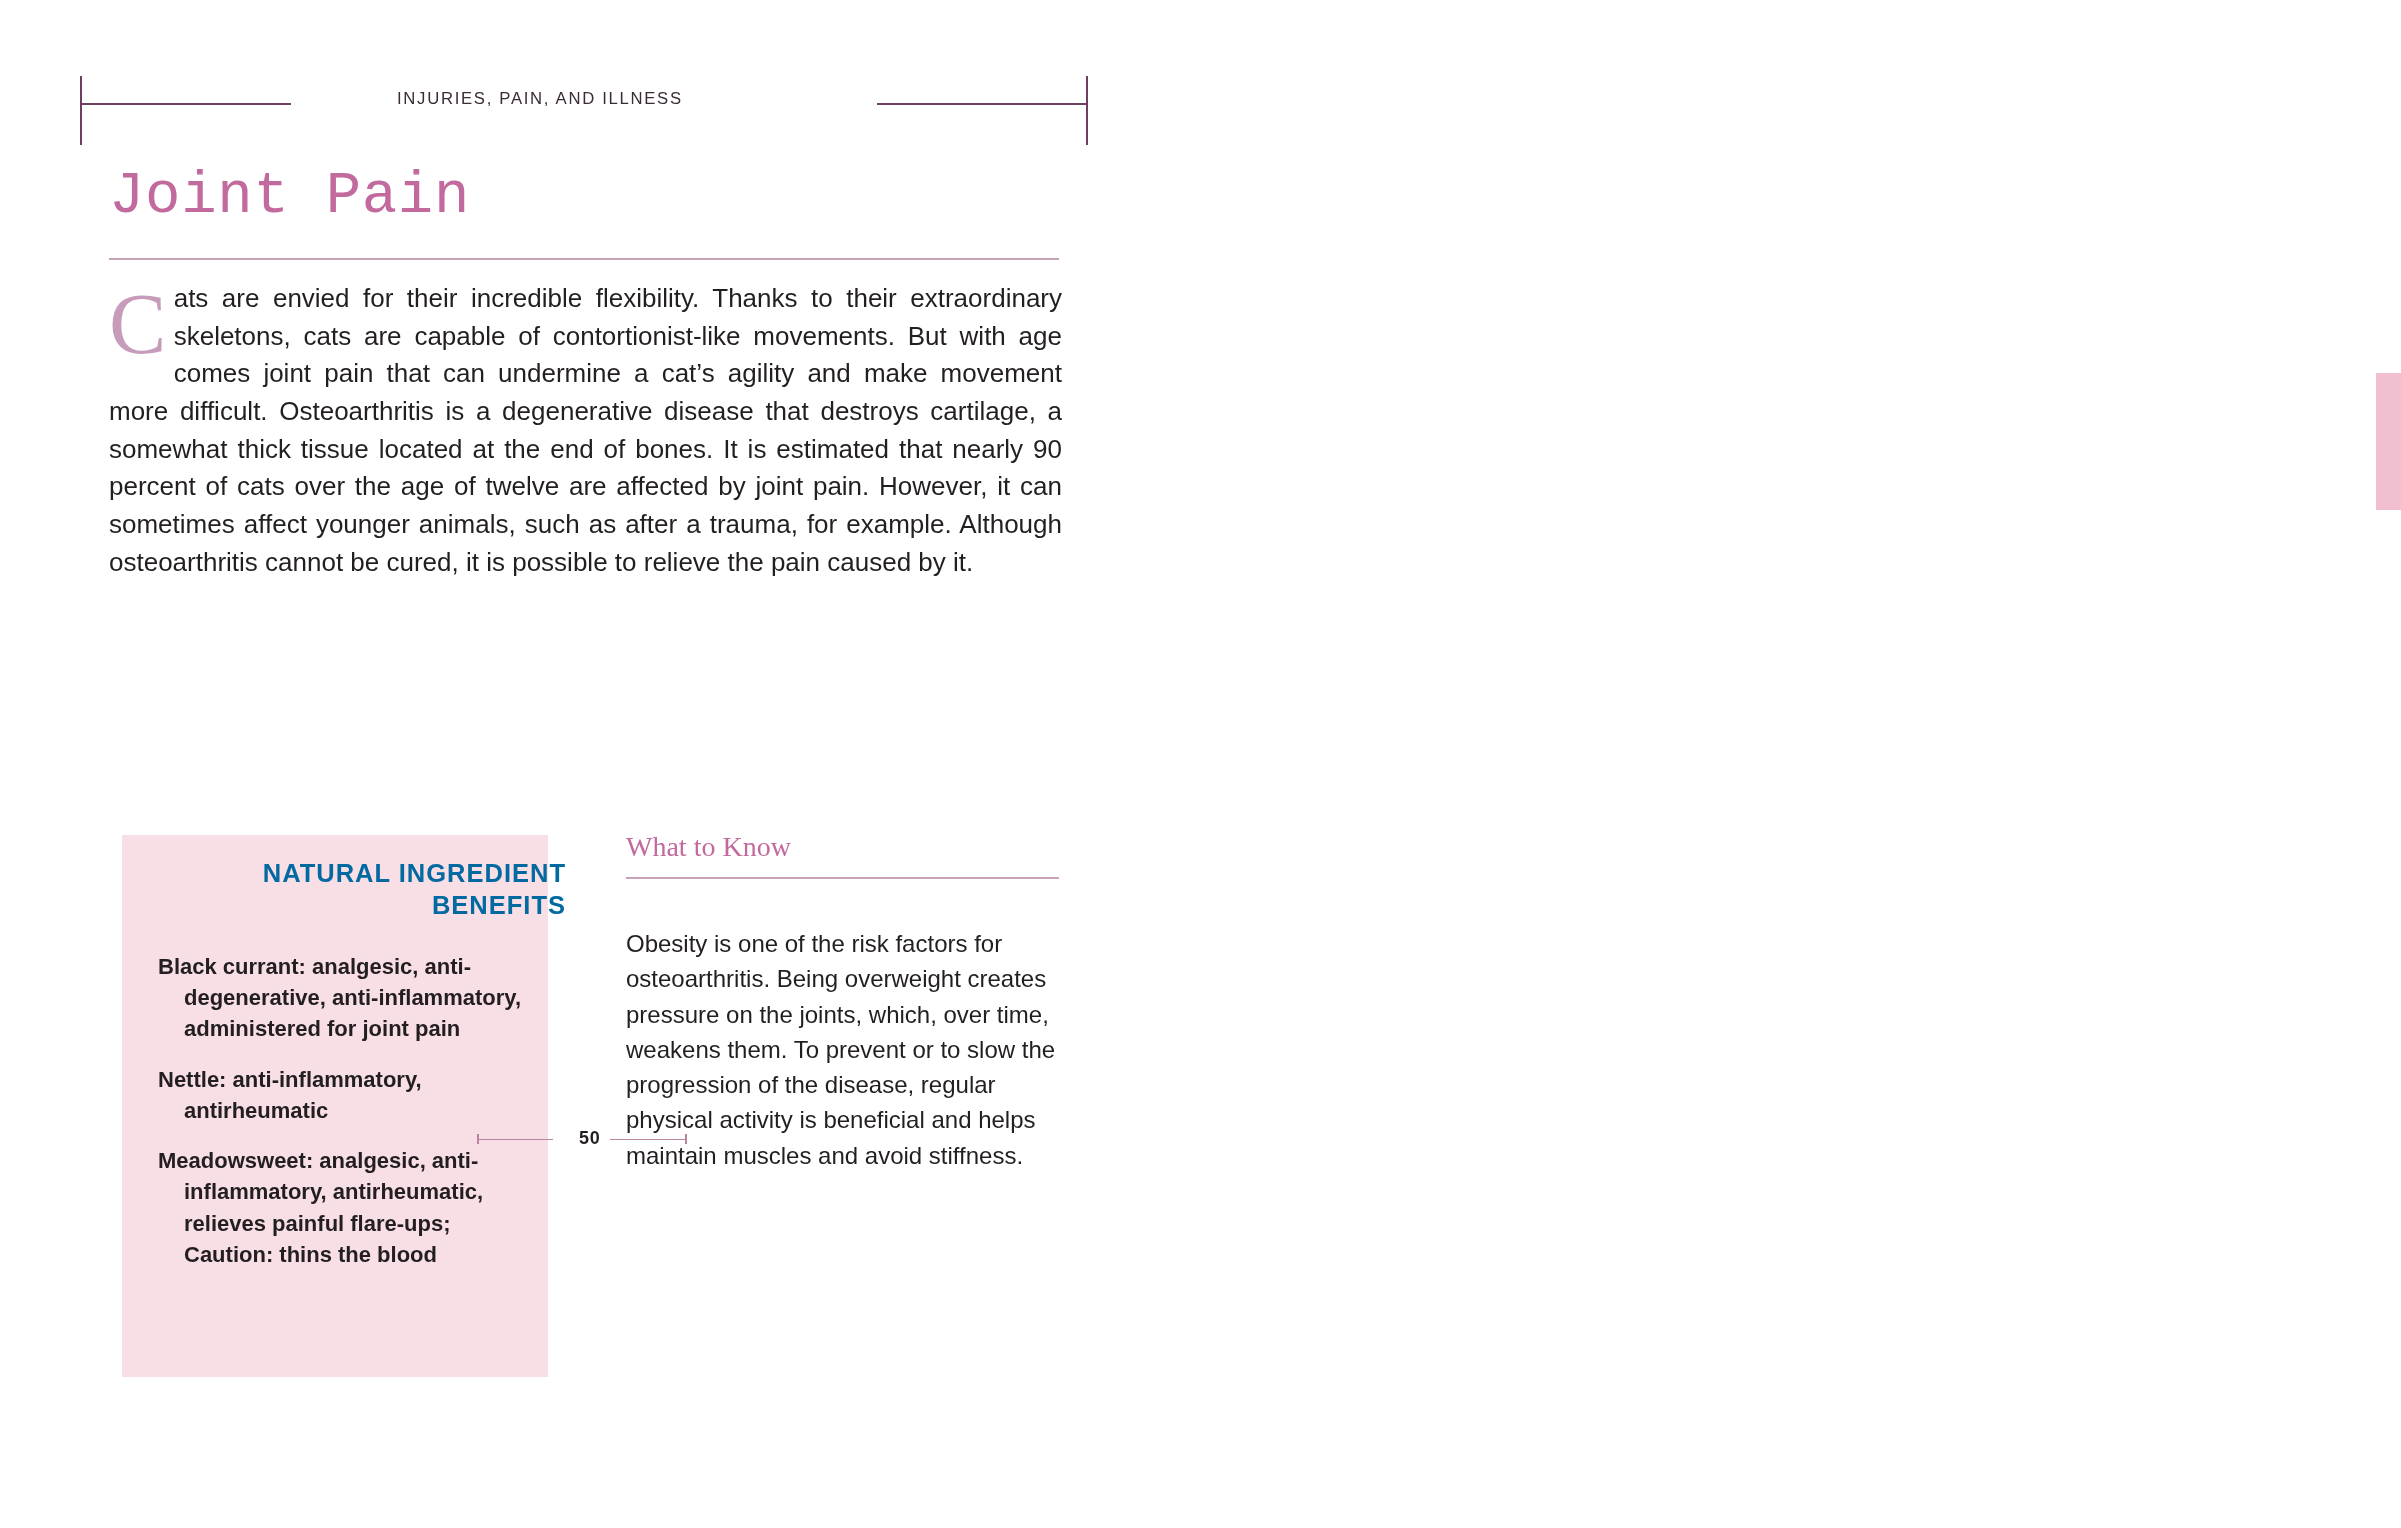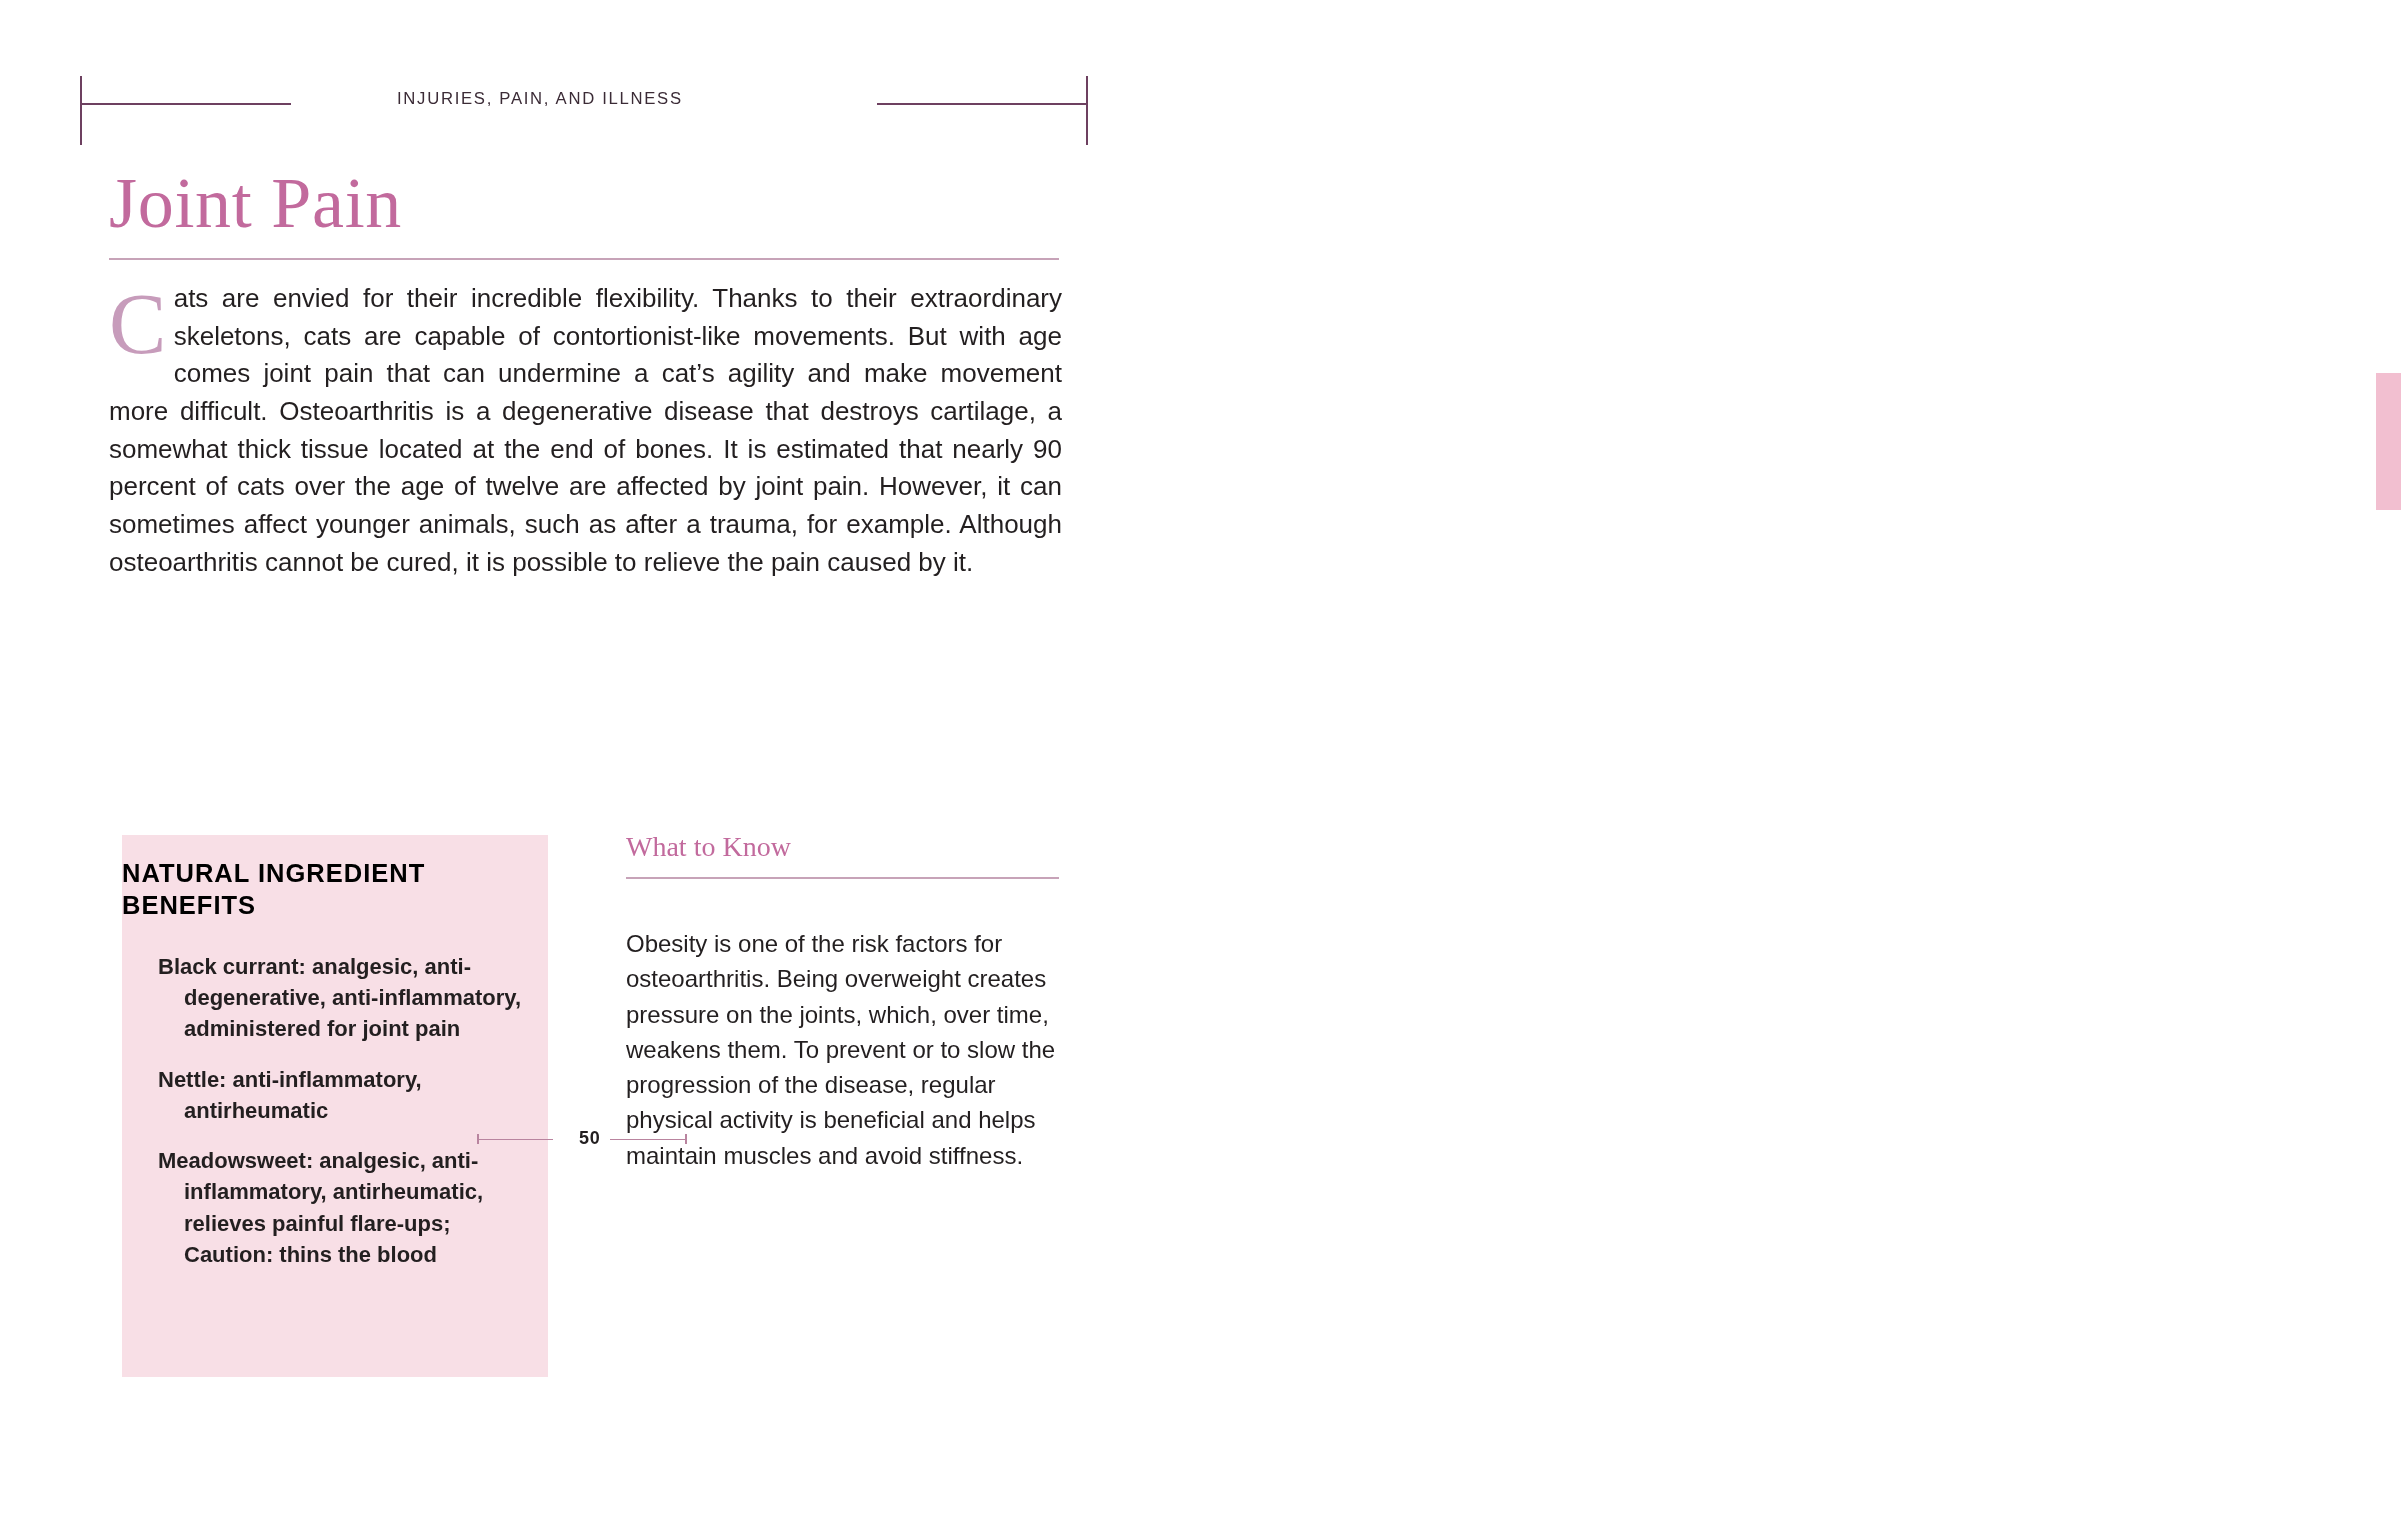--- a/index.html
+++ b/index.html
@@ -55,8 +55,8 @@
     position: absolute;
     left: 109px;
     top: 167px;
-    font-family: Liberation Serif, serif;
-    font-size: 72px;
+    font-family: Liberation Mono, monospace;
+    font-size: 59px;
     color: #c26a9d;
     letter-spacing: 0.7px;
     line-height: 1;

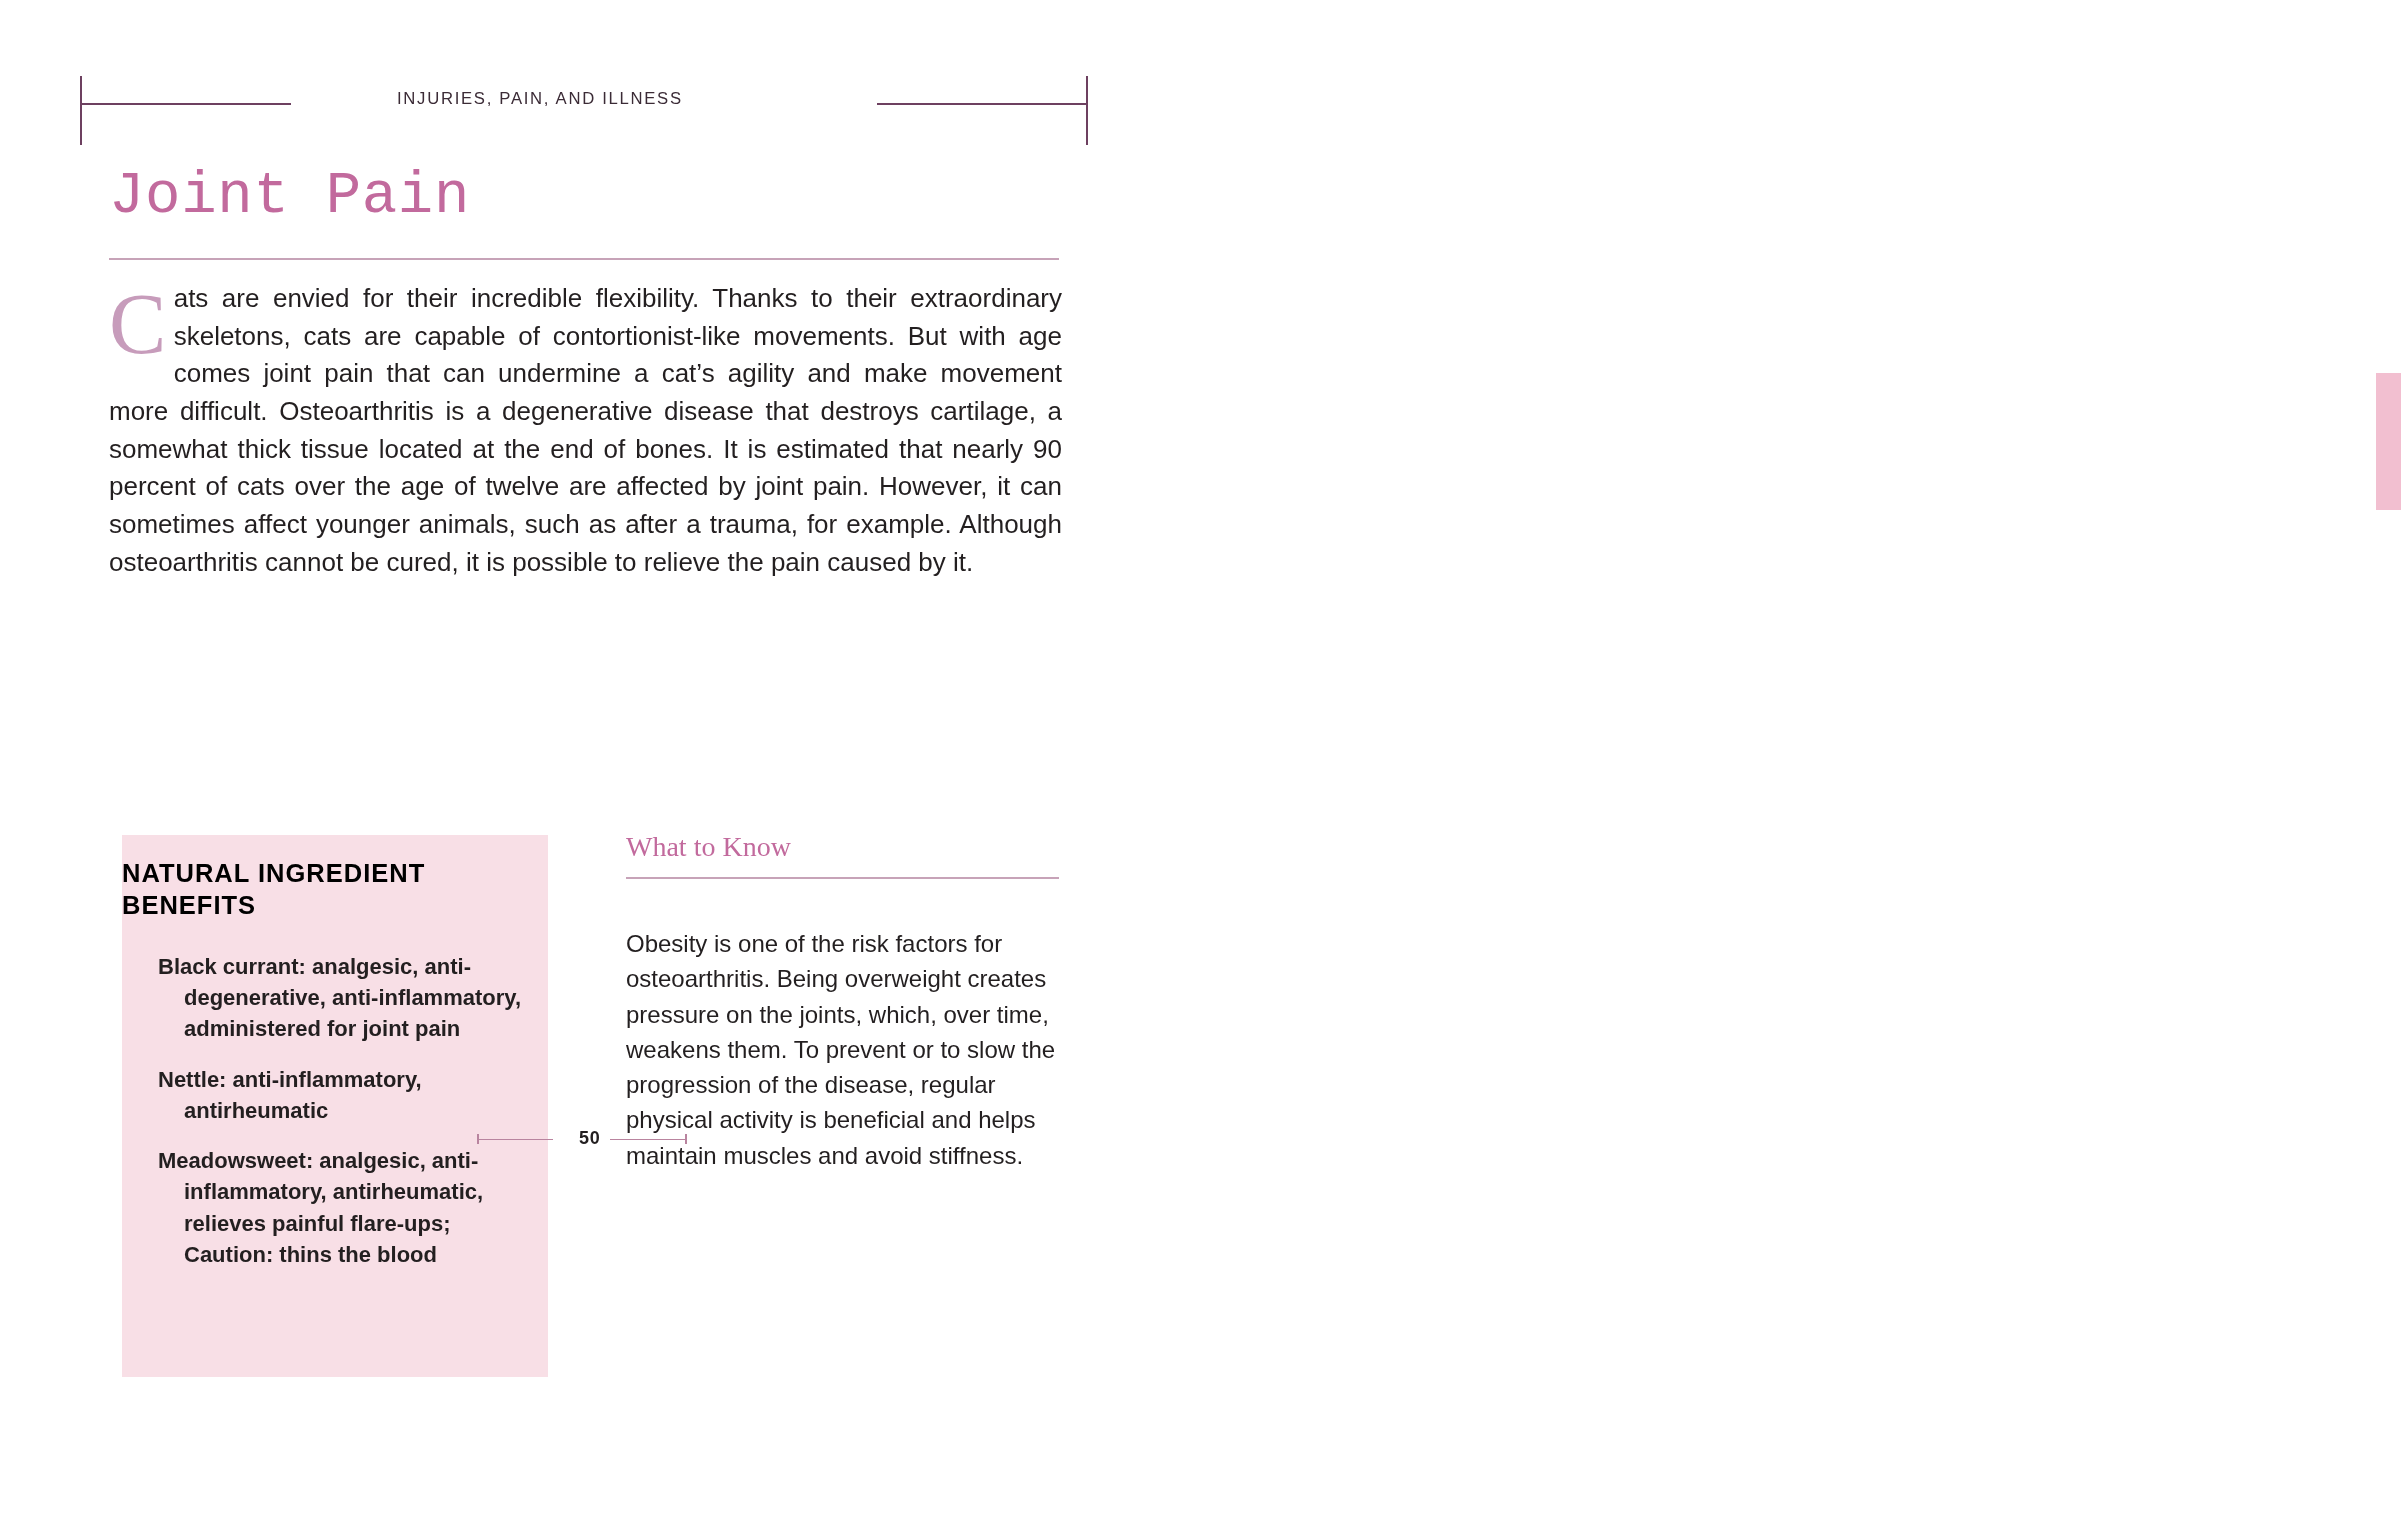--- a/index.html
+++ b/index.html
@@ -105,12 +105,13 @@
     left: 0;
     top: 23px;
     width: 100%;
-    text-align: left;
+    text-align: right;
     font-size: 25.5px;
     font-weight: bold;
     letter-spacing: 1px;
     line-height: 1.25;
-    color: #000000;
+    color: #0369a1;
+    padding-left: 18px;
   }
   .benefits-list {
     position: absolute;

